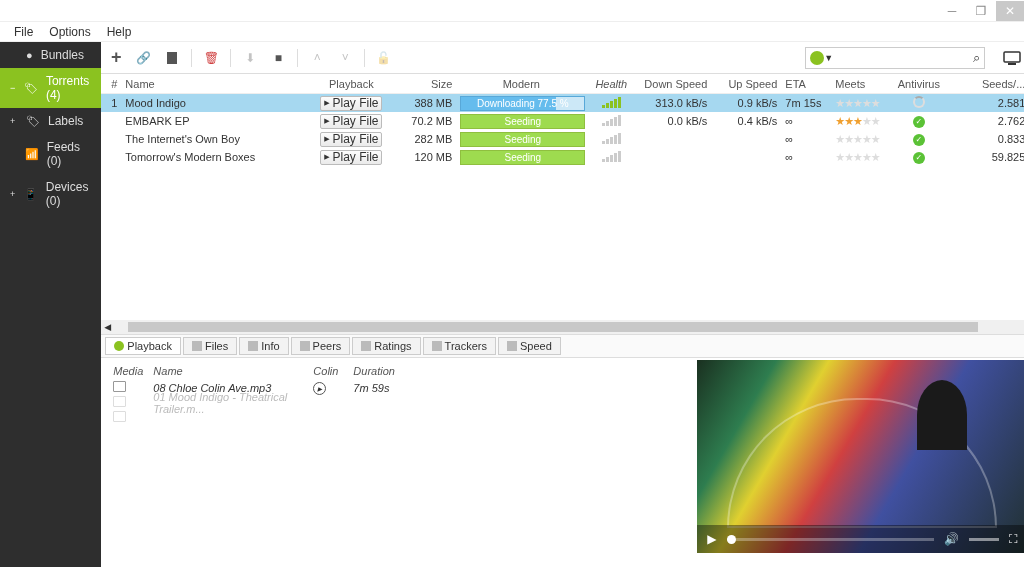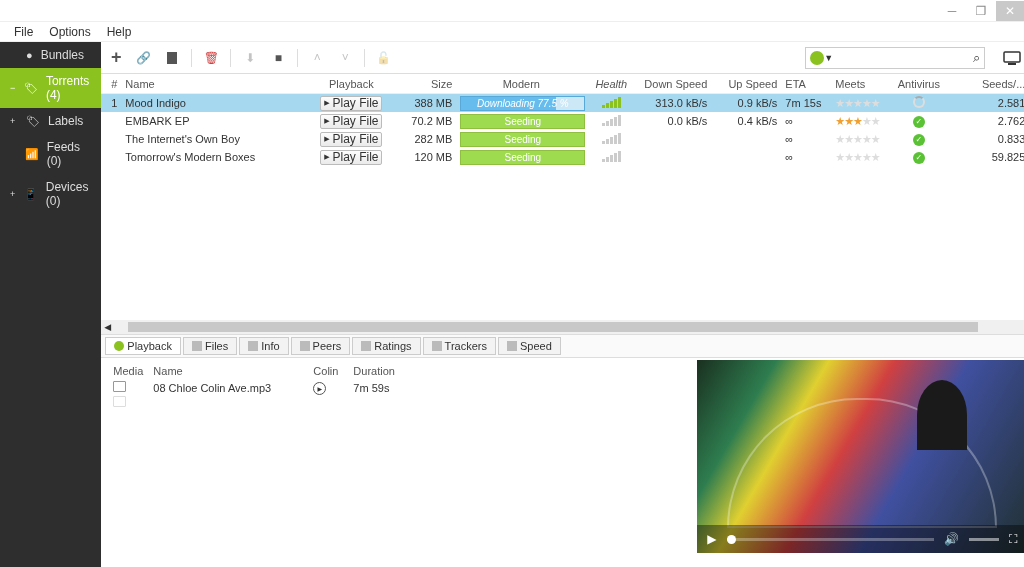--- a/index.html
+++ b/index.html
@@ -52,7 +52,7 @@
 .playbtn::before { content: "▶"; font-size: 7px; }
 
 .status-bar { height: 15px; border: 1px solid #8fbf3f; background: #9edb4f; color: #fff; font-size: 10px; display: flex; align-items: center; justify-content: center; width: 125px; }
-.status-dl { background: linear-gradient(to right, #65bced 77.5%, #cce8f7 77.5%); border: 1px solid #58a8d8; font-style: italic; }
+.status-dl { background: linear-gradient(to right, #65bced 77.5%, #cce8f7 77.5%); border: 1px solid #58a8d8; }
 
 .health { display: inline-flex; gap: 1px; align-items: flex-end; height: 12px; }
 .health i { width: 3px; background: #ccc; }

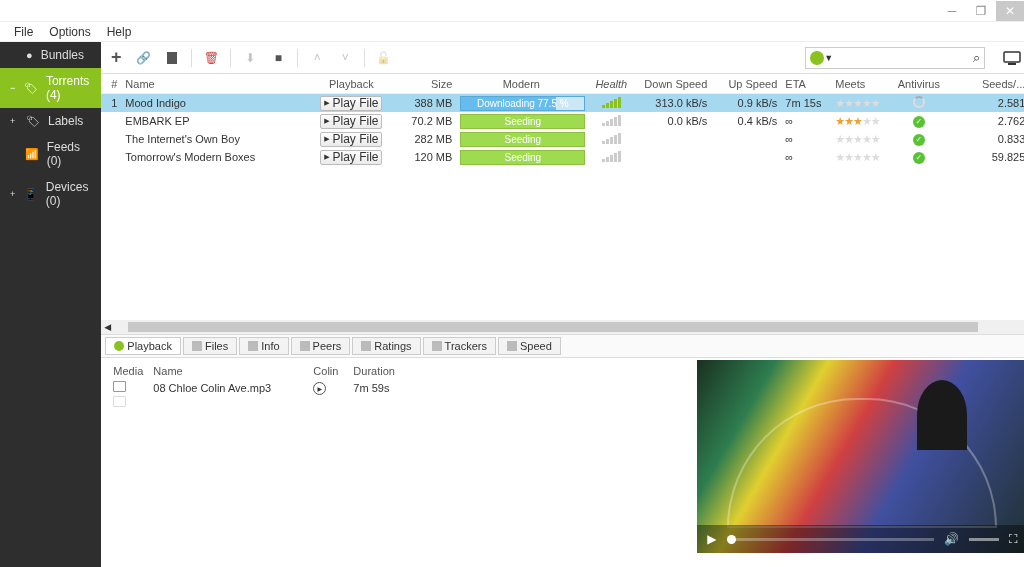--- a/index.html
+++ b/index.html
@@ -77,7 +77,7 @@
 .detail { flex: 1; display: flex; }
 .filelist { flex: 1; padding: 4px 8px; }
 .fh-row { display: flex; font-size: 11px; color: #555; height: 18px; align-items: center; }
-.fh-row > div, .fl-row > div { padding: 0 4px; }
+.fh-row > div, .fl-row > div { padding: 0 4px; font-style: italic; }
 .f-media{width:40px}.f-name{width:160px}.f-play{width:40px}.f-dur{width:80px}
 .fl-row { display: flex; font-size: 11px; height: 15px; align-items: center; }
 .fl-row.dim { color: #bbb; }

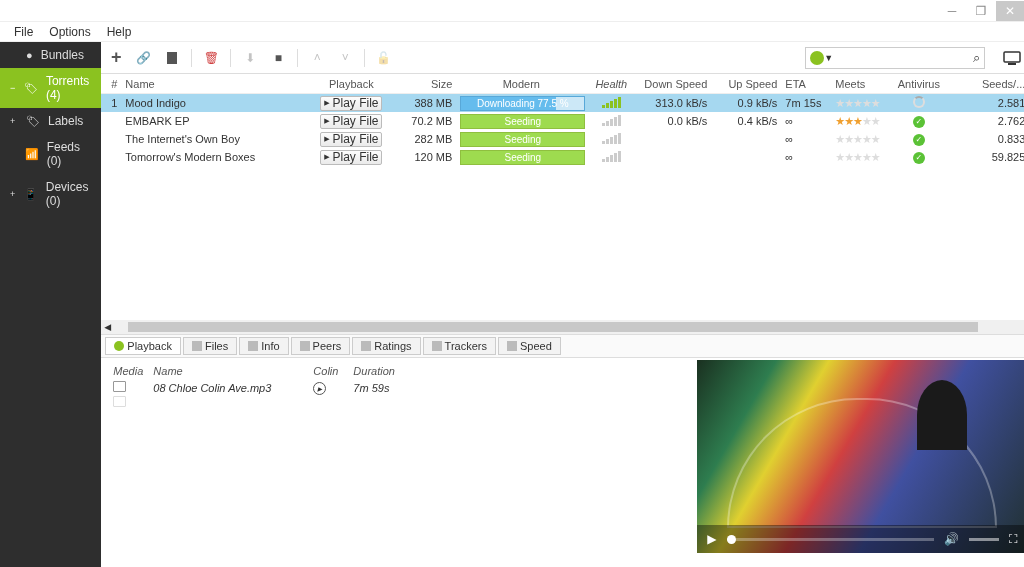--- a/index.html
+++ b/index.html
@@ -330,6 +330,12 @@
             </div>
             <div class="fl-row dim">
               <div class="f-media"><span class="media-ic"></span></div>
+              <div class="f-name">01 Mood Indigo - Theatrical Trailer.m...</div>
+              <div class="f-play"></div>
+              <div class="f-dur"></div>
+            </div>
+            <div class="fl-row dim">
+              <div class="f-media"><span class="media-ic"></span></div>
               <div class="f-play"></div>
               <div class="f-dur"></div>
             </div>

